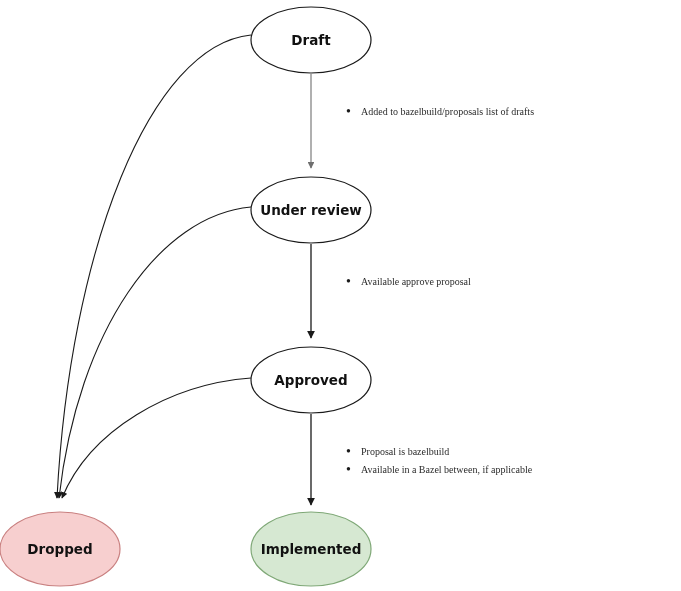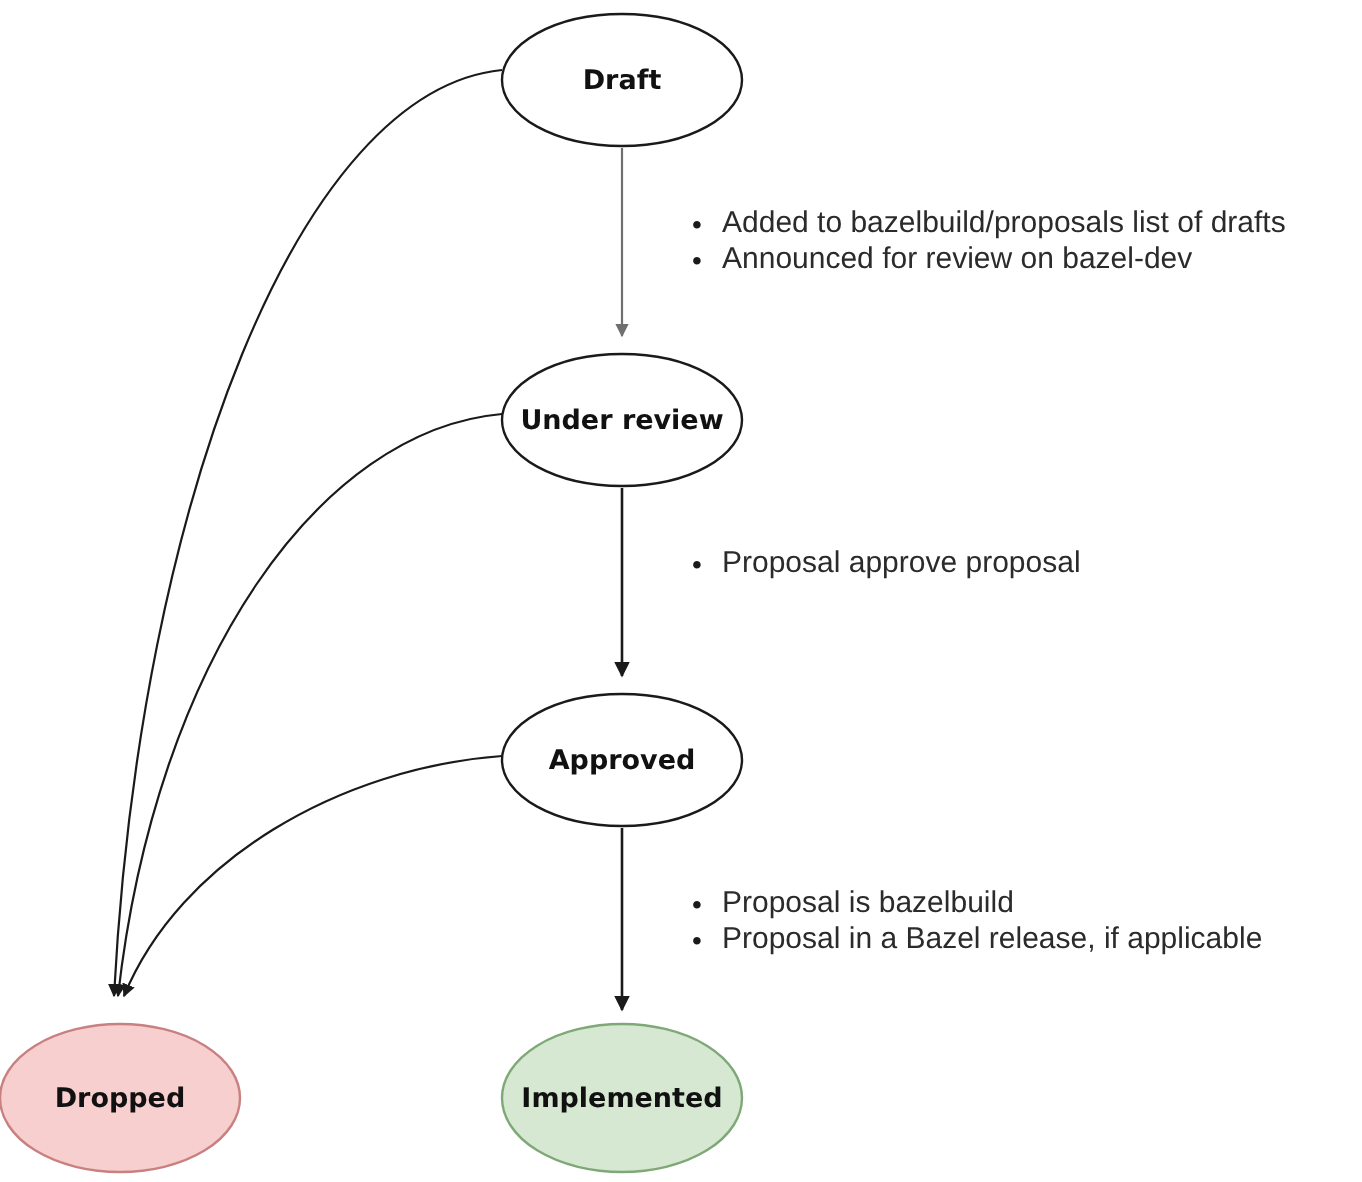--- a/index.html
+++ b/index.html
@@ -39,8 +39,8 @@
   }
   .edge-note {
     position: absolute;
-    font-family: Liberation Sans, sans-serif;
-    font-size: 15px;
+    font-family: Liberation Serif, serif;
+    font-size: 10px;
     color: #2b2b2b;
     line-height: 18px;
     white-space: nowrap;

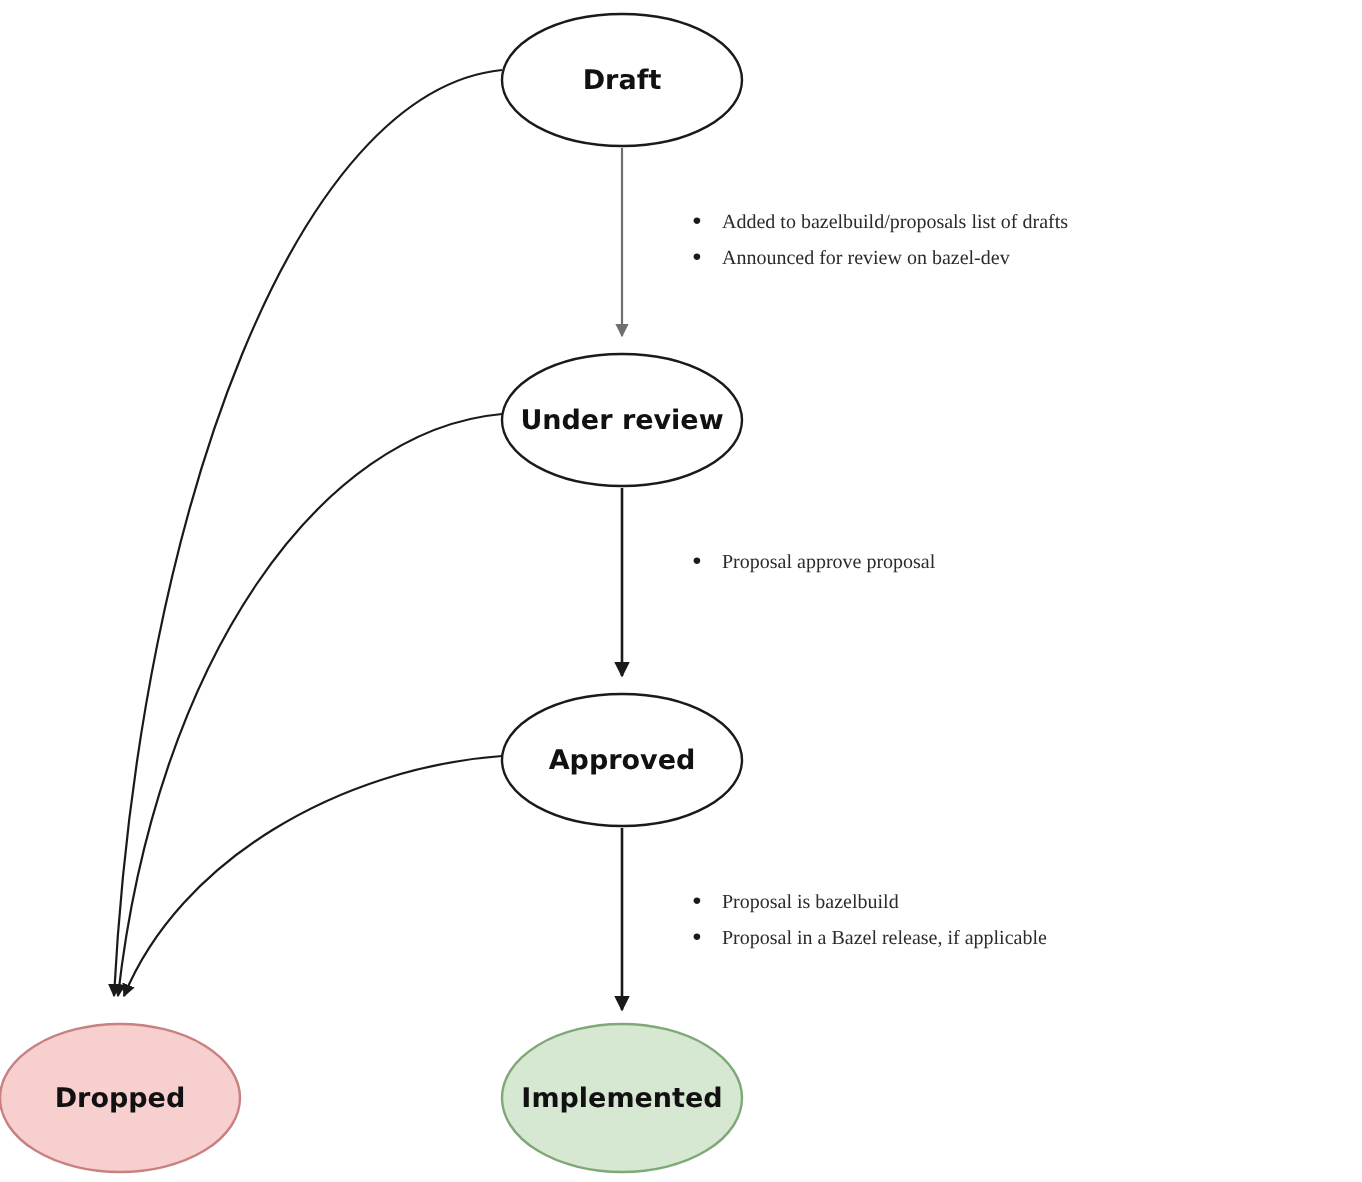--- a/index.html
+++ b/index.html
@@ -119,7 +119,6 @@
   <div class="edge-note" id="note-draft-to-review">
     <ul>
       <li>Added to bazelbuild/proposals list of drafts</li>
-      <li>Announced for review on bazel-dev</li>
     </ul>
   </div>
 

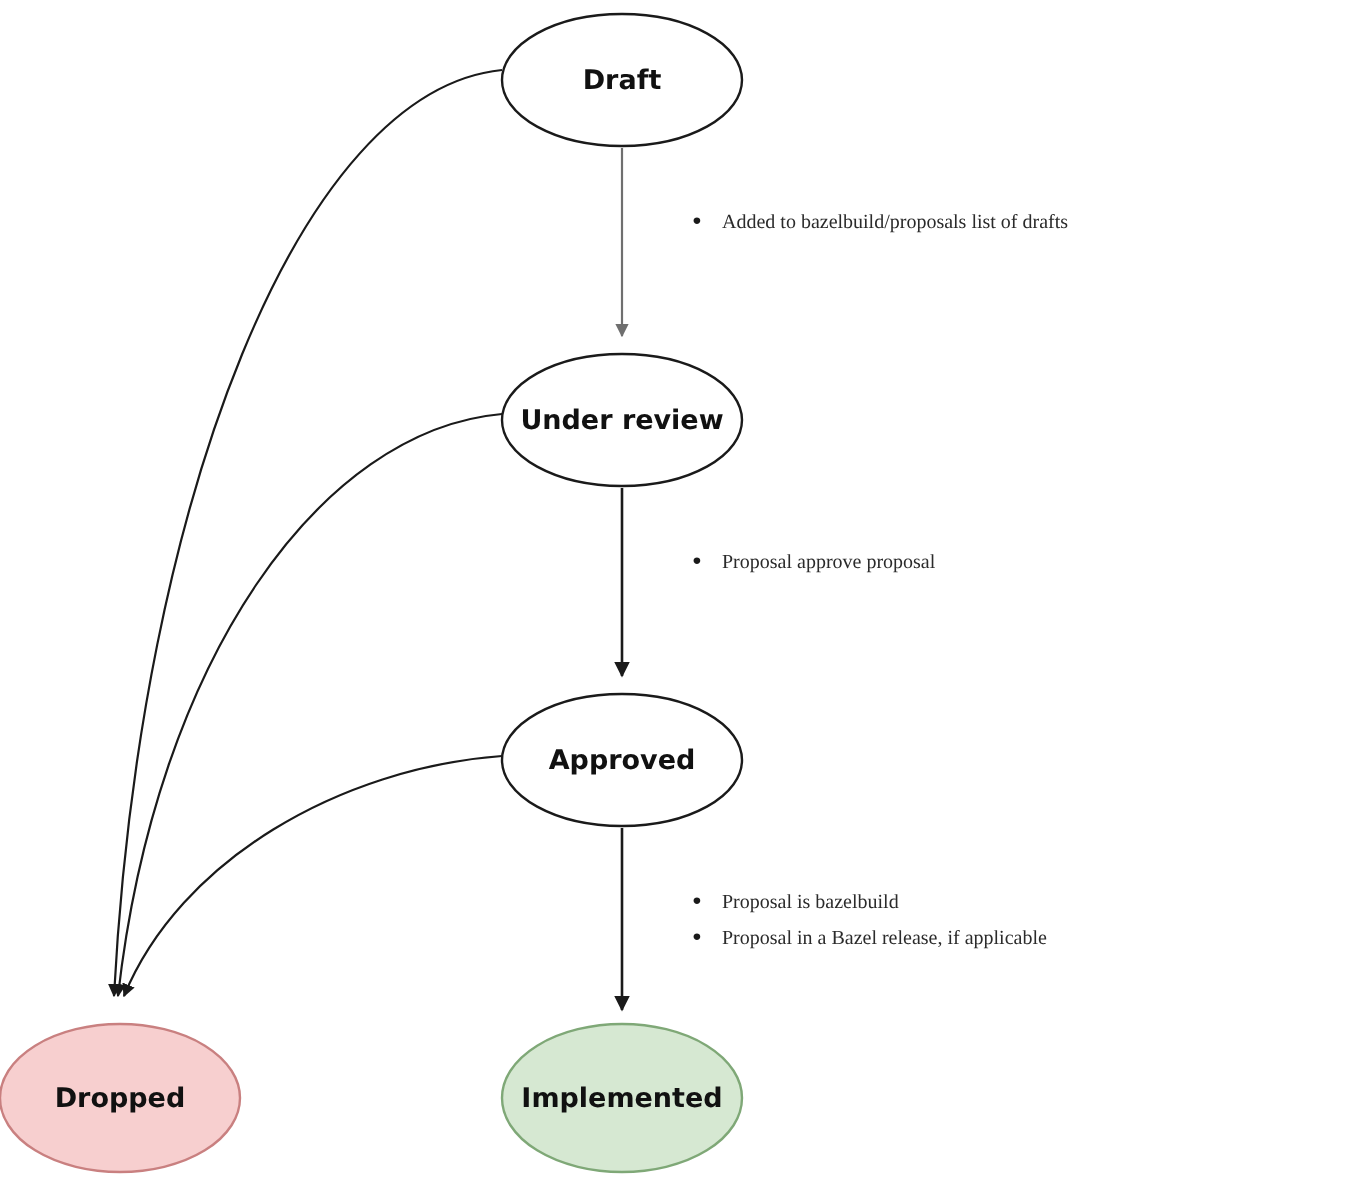--- a/index.html
+++ b/index.html
@@ -124,7 +124,7 @@
 
   <div class="edge-note" id="note-review-to-approved">
     <ul>
-      <li>Proposal approve proposal</li>
+      <li>Available approve proposal</li>
     </ul>
   </div>
 

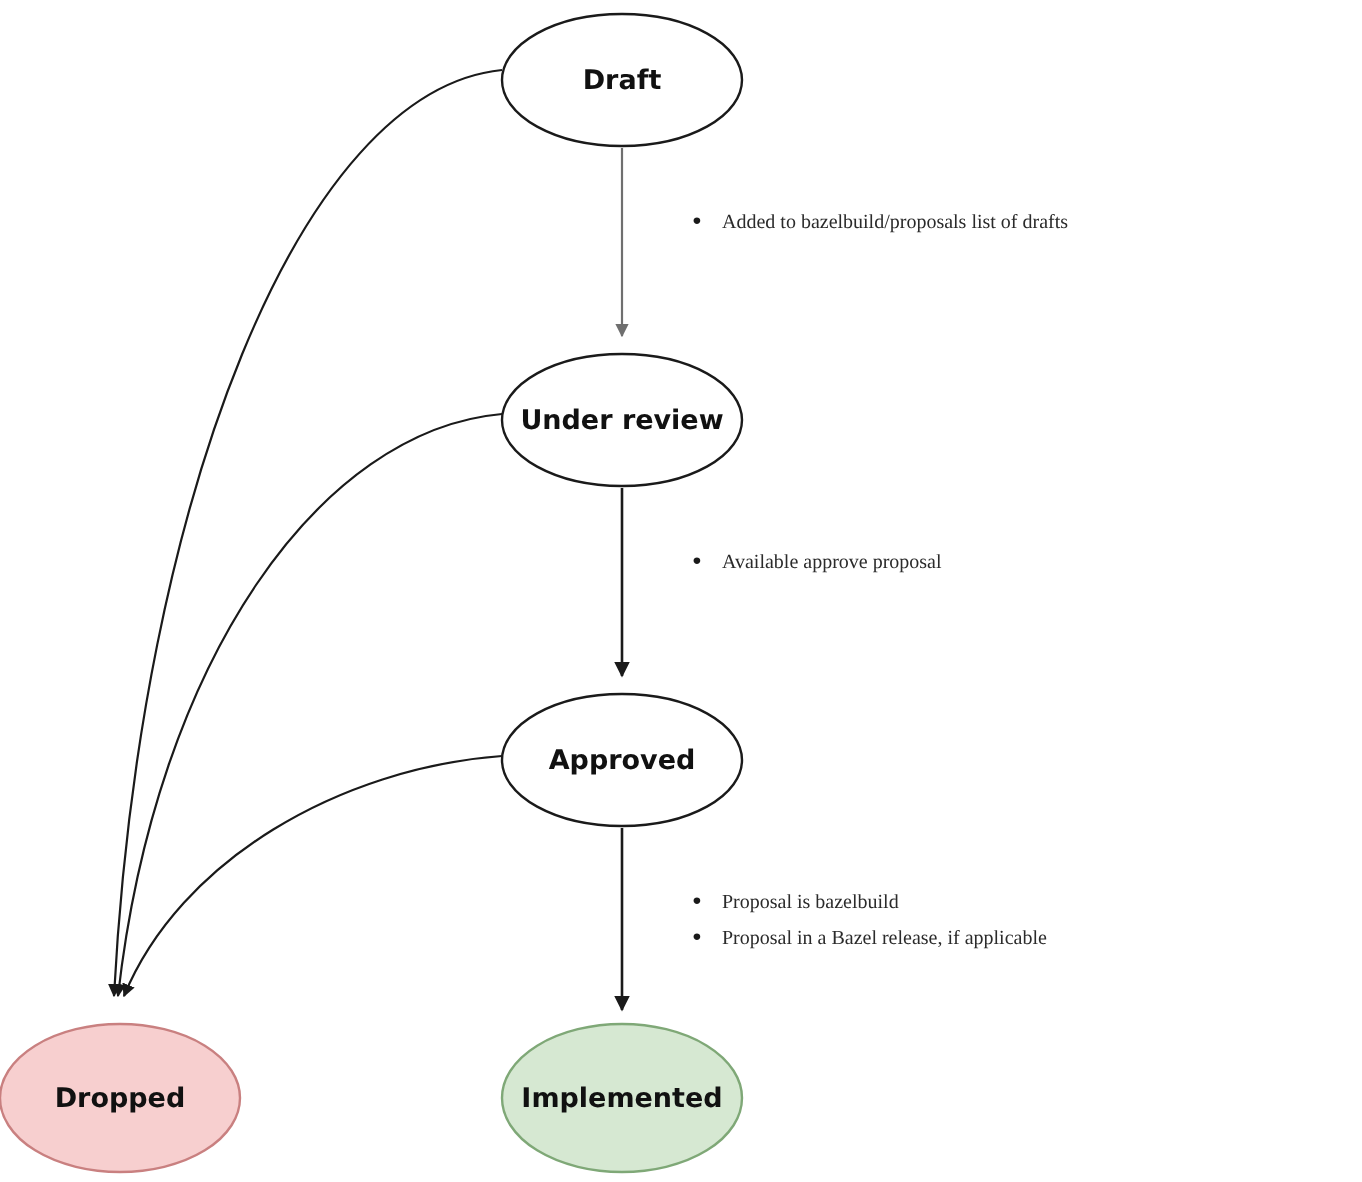--- a/index.html
+++ b/index.html
@@ -131,7 +131,7 @@
   <div class="edge-note" id="note-approved-to-implemented">
     <ul>
       <li>Proposal is bazelbuild</li>
-      <li>Proposal in a Bazel release, if applicable</li>
+      <li>Available in a Bazel between, if applicable</li>
     </ul>
   </div>
 

